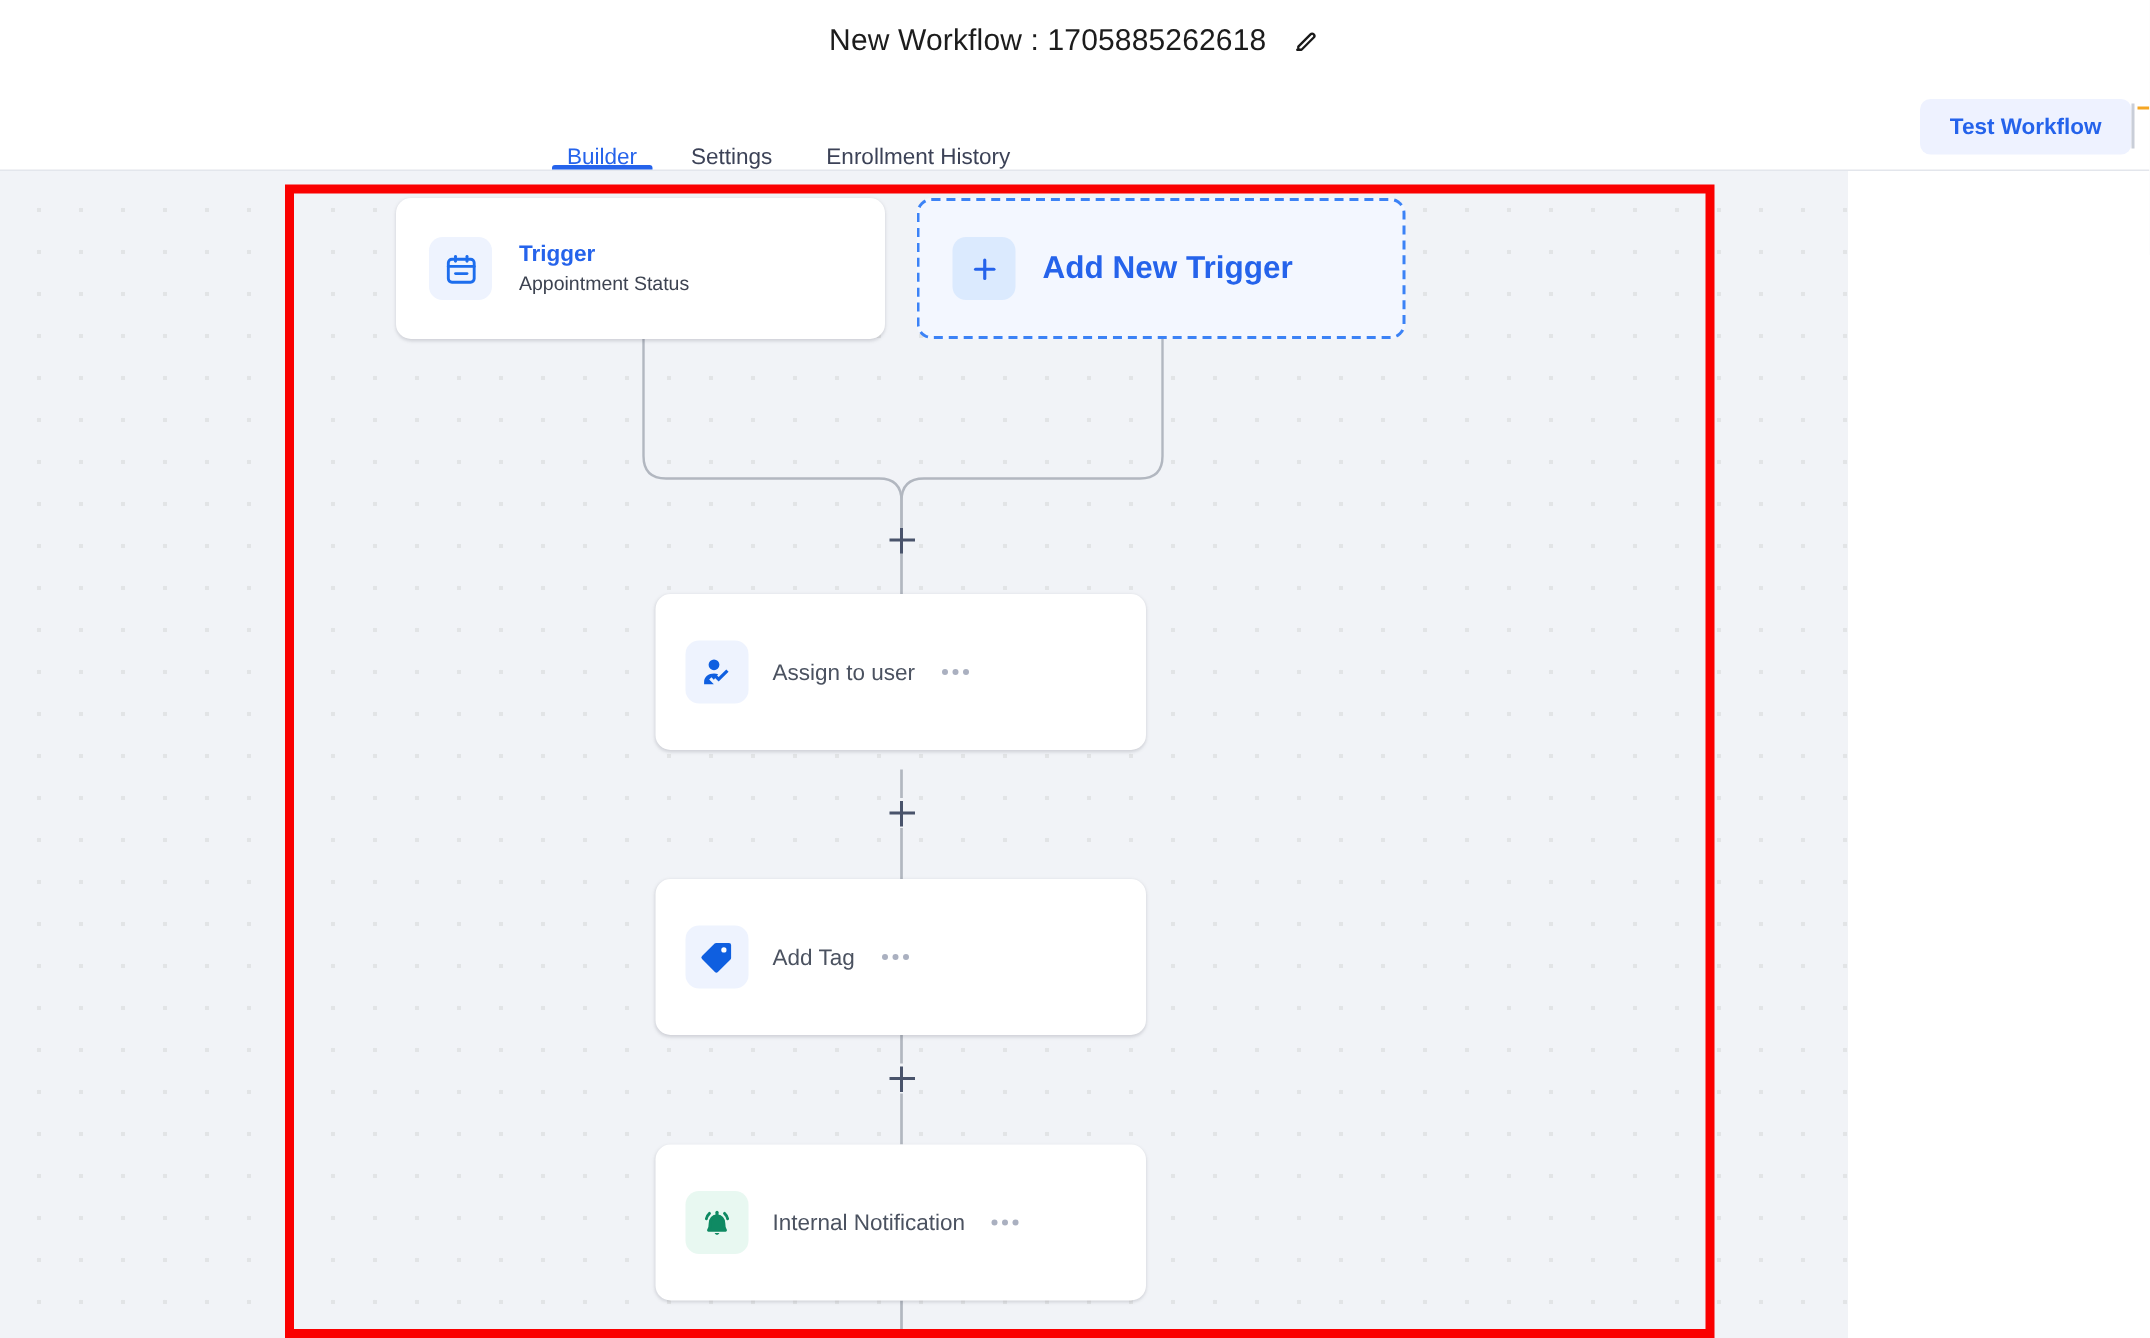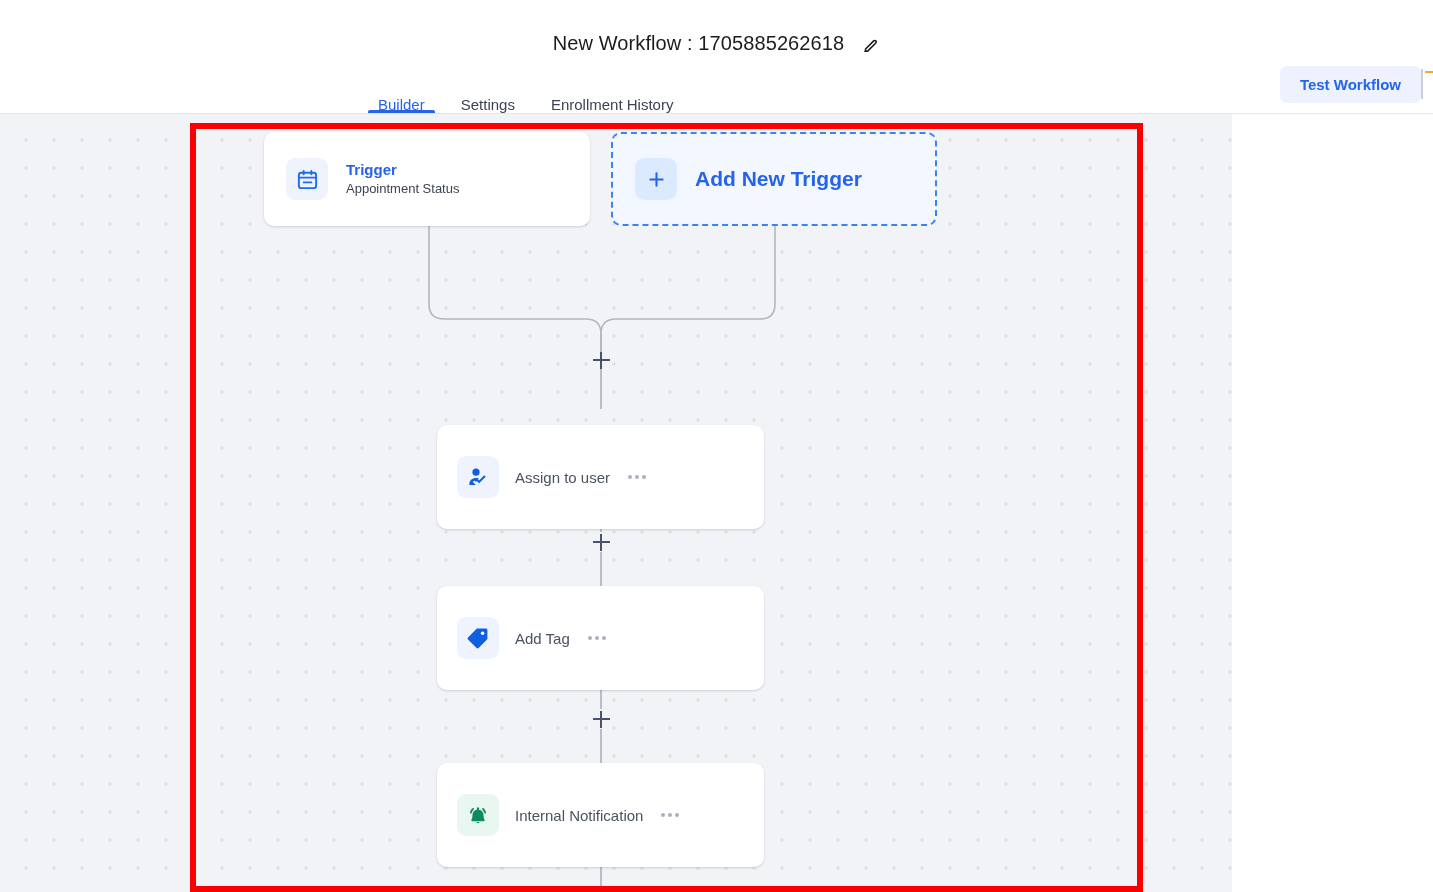--- a/index.html
+++ b/index.html
@@ -16,7 +16,7 @@
     height: 55px;
     background: #ffffff;
     display: flex;
-    align-items: flex-end;
+    align-items: center;
     justify-content: center;
     gap: 16px;
   }

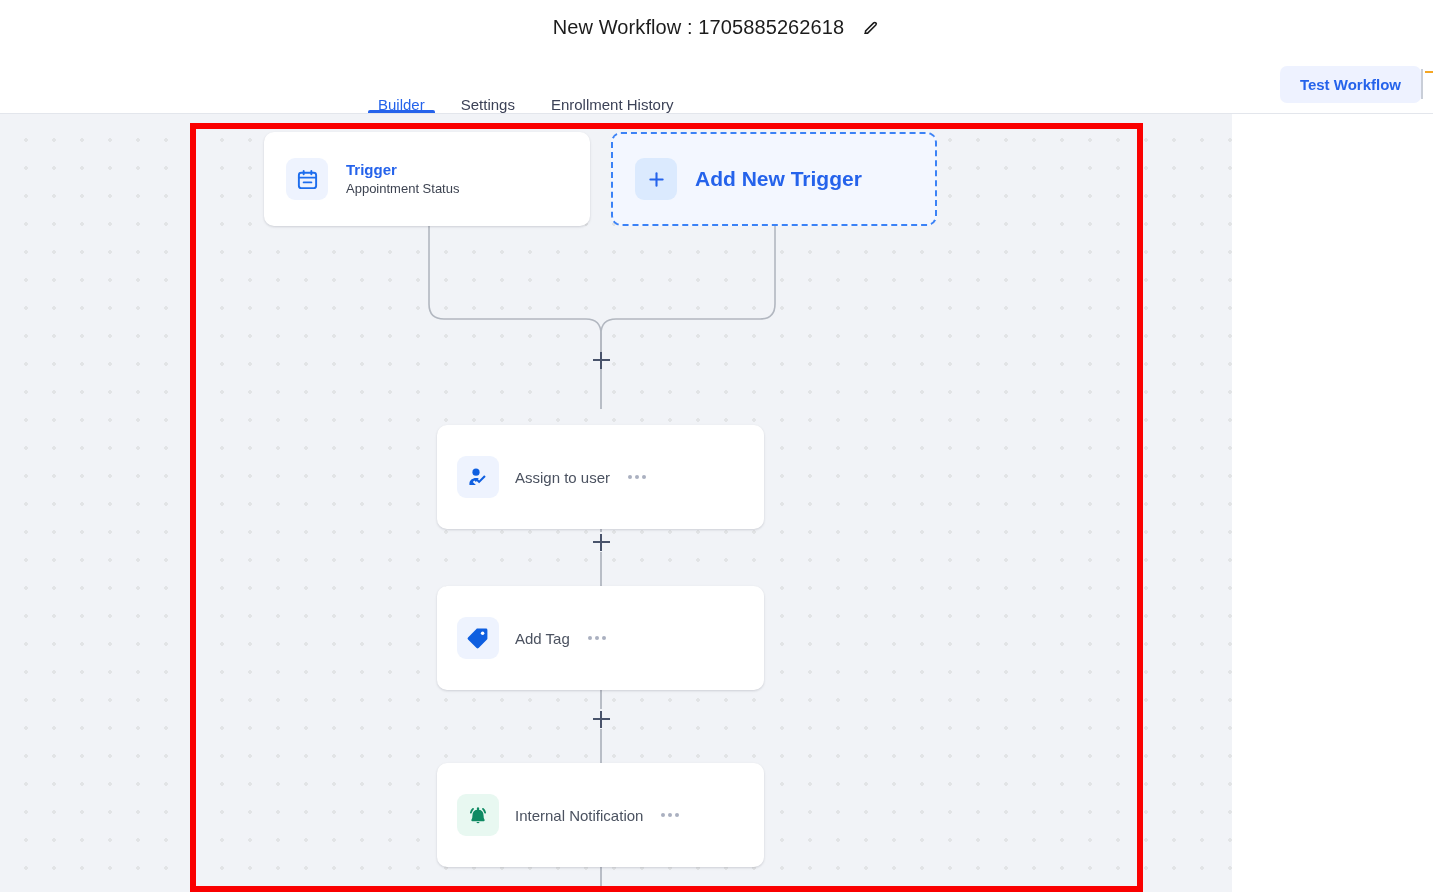--- a/index.html
+++ b/index.html
@@ -164,7 +164,7 @@
     padding: 0 20px;
     gap: 16px;
   }
-  .node-assign { top: 311px; }
+  .node-assign { top: 282px; }
   .node-tag    { top: 472px; }
   .node-notif  { top: 649px; }
 

